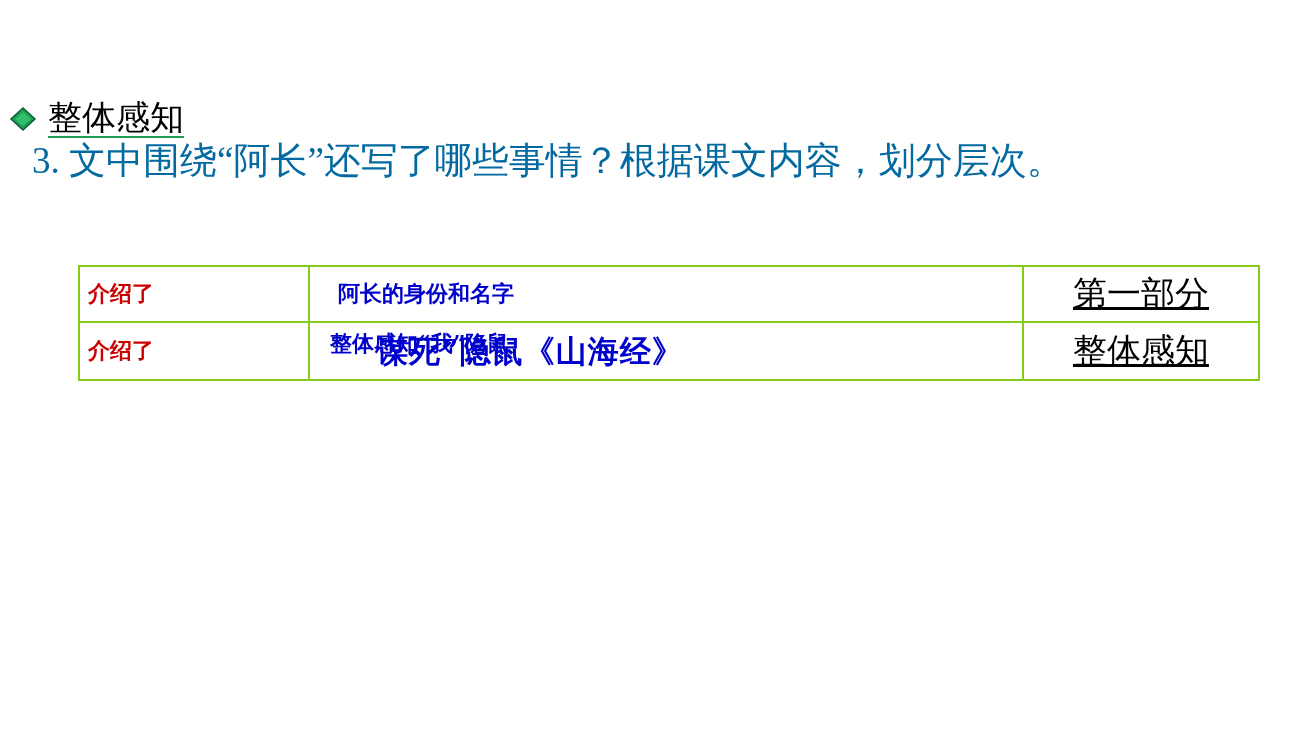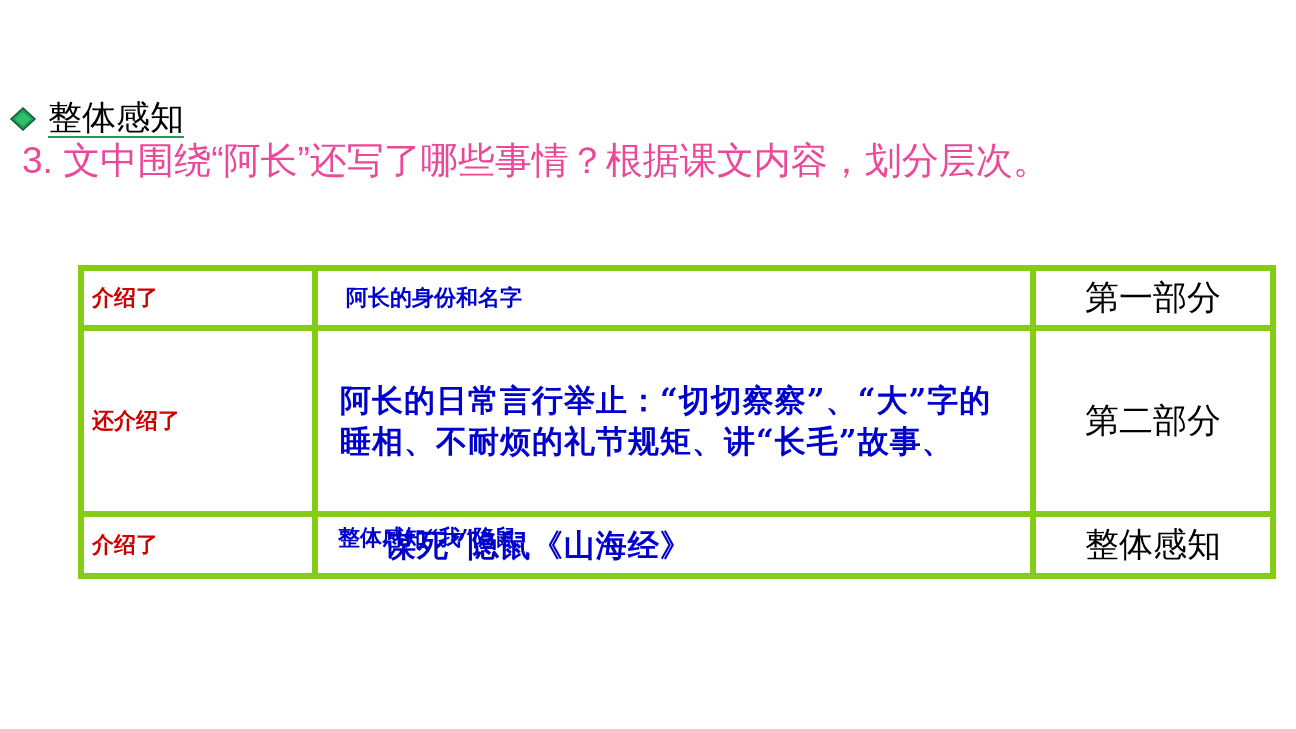--- a/index.html
+++ b/index.html
@@ -45,13 +45,13 @@
   
   .question-block {
     position: absolute;
-    left: 22px;
+    left: 32px;
     top: 138px;
     width: 1230px;
-    font-family: Liberation Sans, sans-serif;
+    font-family: Liberation Serif, serif;
     font-size: 37px;
     line-height: 1.25;
-    color: #ec4899;
+    color: #0369a1;
     z-index: 2;
   }
 

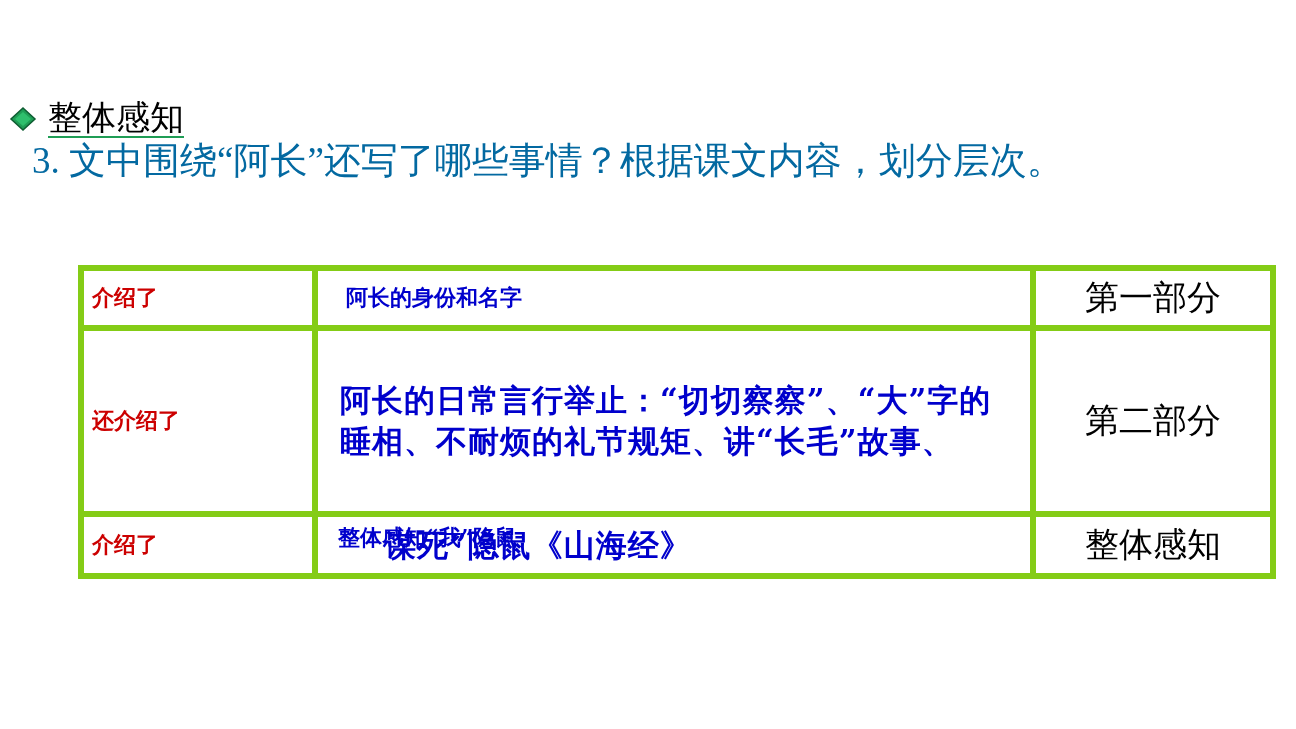--- a/index.html
+++ b/index.html
@@ -65,7 +65,7 @@
     table-layout: fixed;
   }
   .outline-table td {
-    border: 6px solid #84cc16;
+    border: 2px solid #84cc16;
     vertical-align: middle;
     padding: 2px 8px;
   }

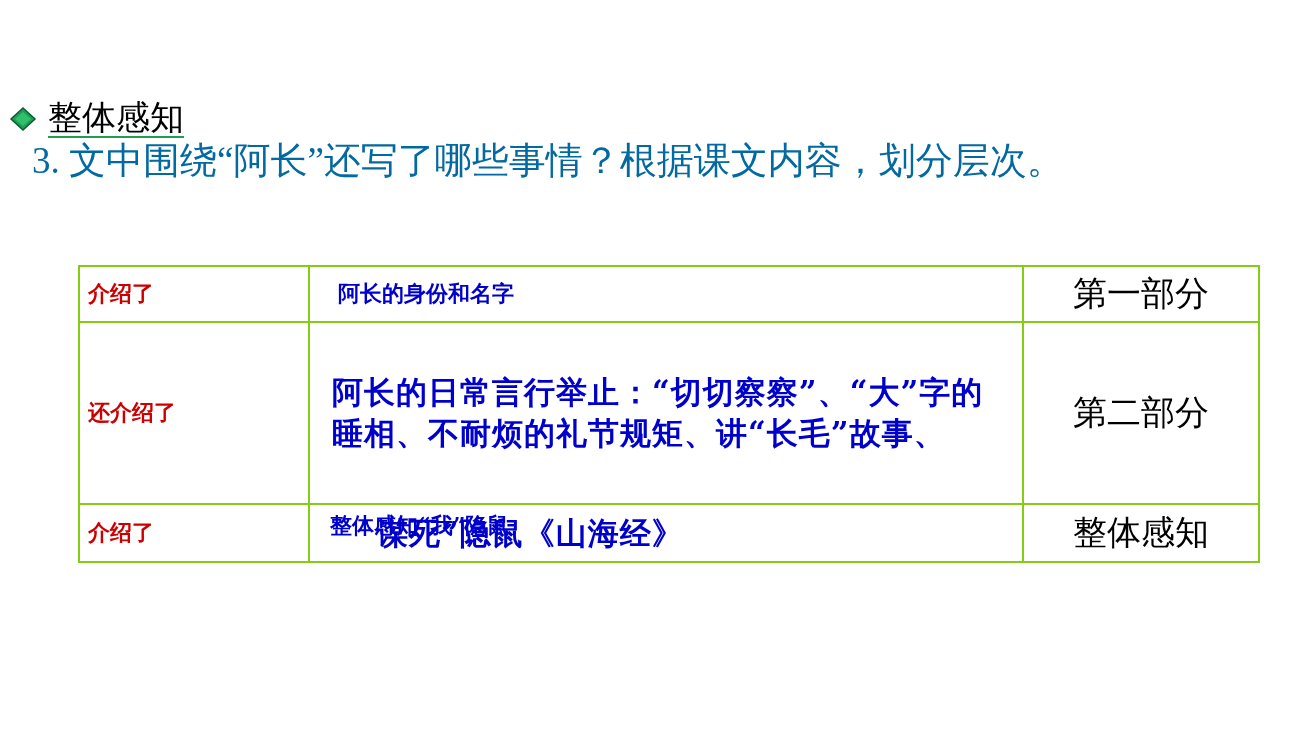--- a/index.html
+++ b/index.html
@@ -71,7 +71,7 @@
   }
   .col-label   { width: 212px; }
   .col-content { width: 676px; }
-  .col-part    { width: 218px; }
+  .col-part    { width: 218px; text-decoration: underline; }
 
   .cell-label {
     font-family: "DejaVu Serif", "Liberation Serif", serif;

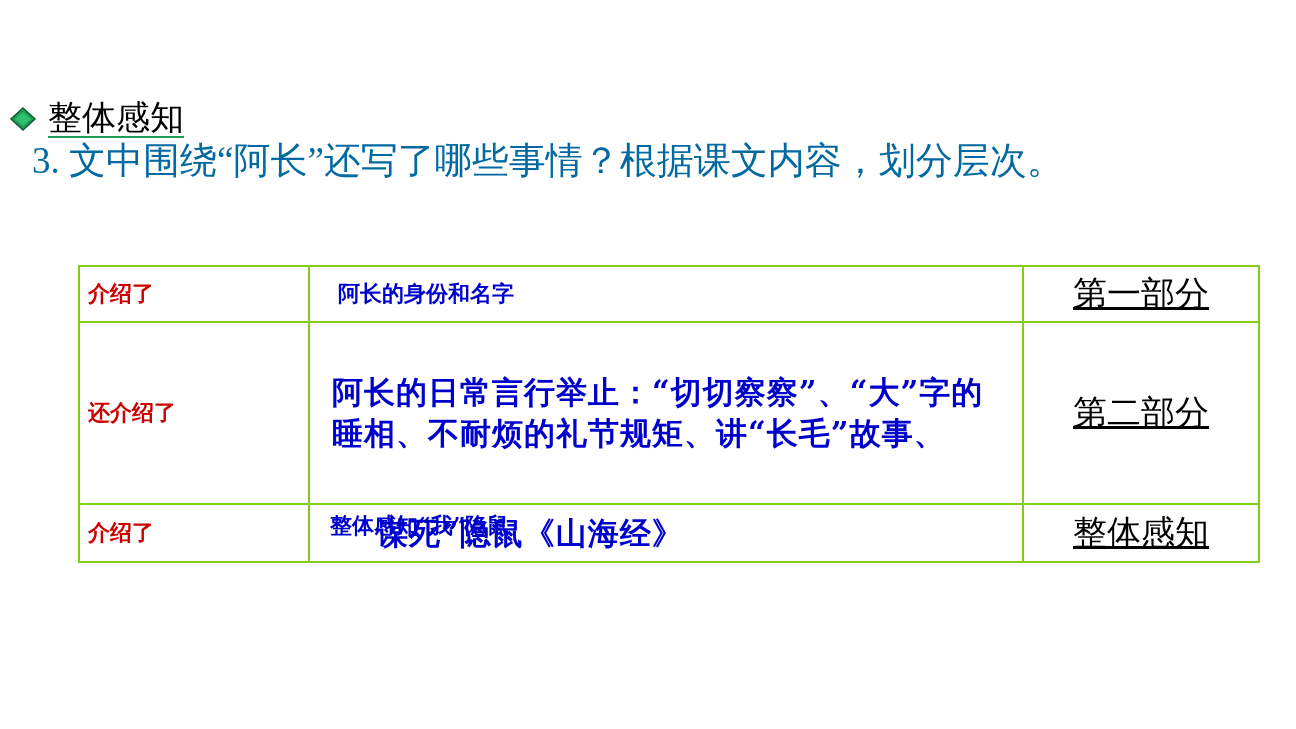--- a/index.html
+++ b/index.html
@@ -148,11 +148,6 @@
       <td class="col-content cell-content small">阿长的身份和名字</td>
       <td class="col-part cell-part">第一部分</td>
     </tr>
-    <tr class="row-2">
-      <td class="col-label cell-label">还介绍了</td>
-      <td class="col-content cell-content big">阿长的日常言行举止：“切切察察”、“大”字的睡相、不耐烦的礼节规矩、讲“长毛”故事、</td>
-      <td class="col-part cell-part">第二部分</td>
-    </tr>
     <tr class="row-3">
       <td class="col-label cell-label">介绍了</td>
       <td class="col-content cell-content">

